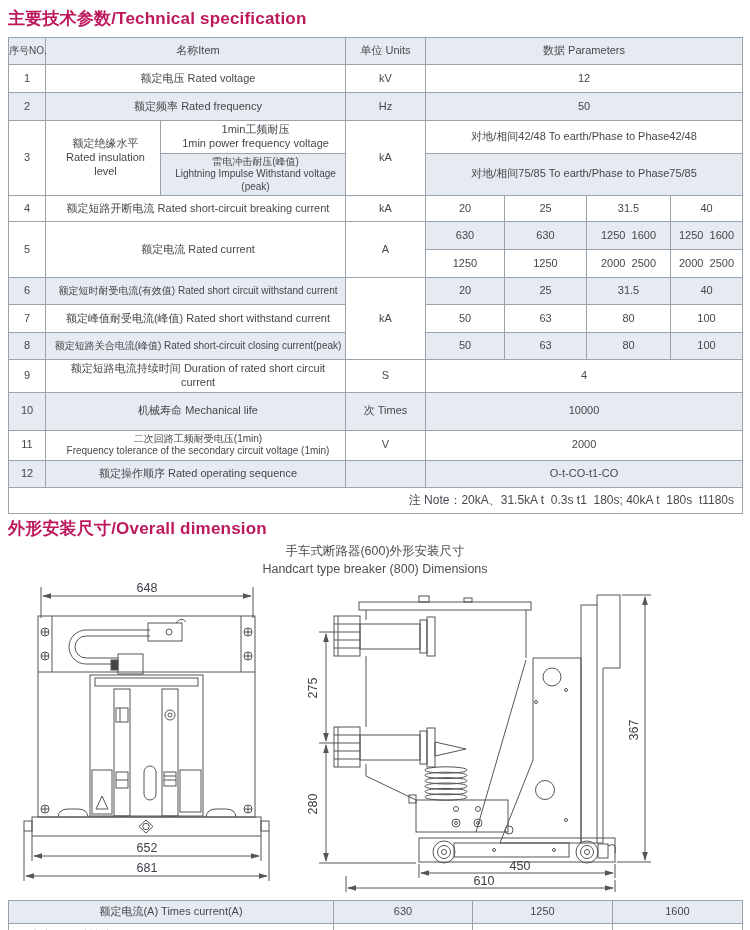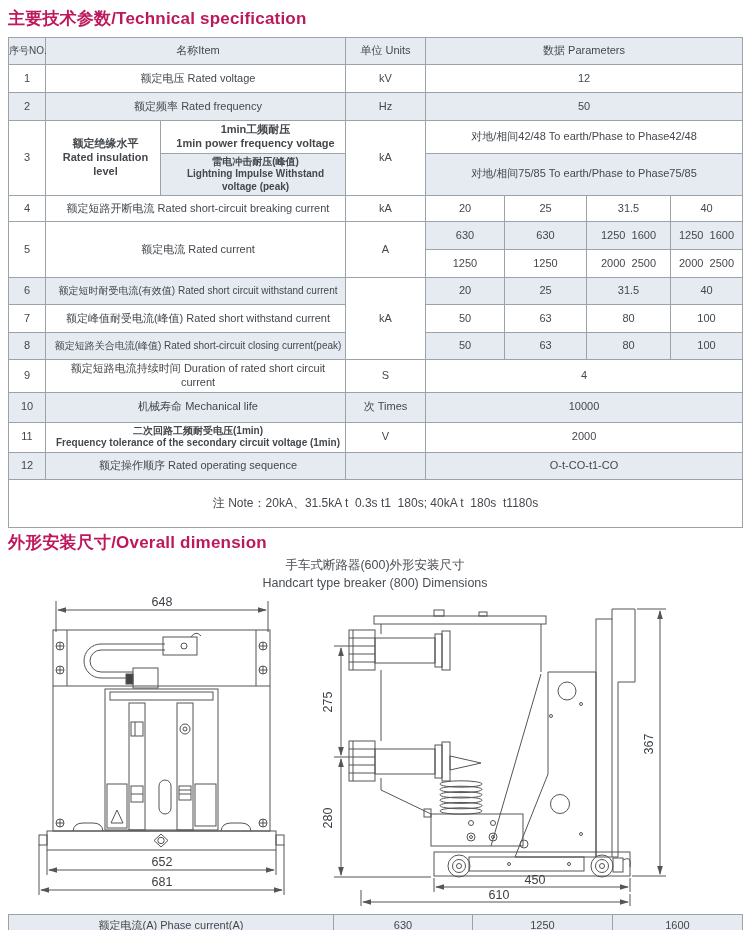--- a/index.html
+++ b/index.html
@@ -32,7 +32,7 @@
   td.g { background: #e6ebf1; }
   td.sm { font-size: 10px; margin-top: 8px; }
   td.pair { white-space: pre; }
-  .two-line span { display: block; font-weight: bold; }
+  .two-line span { display: block; }
   .note-cell { text-align: center; padding: 16px 8px; font-size: 12px; white-space: pre-wrap; height: 25px; }
   .sec2 { margin-top: 3px; margin-bottom: 2px; }
   .caption { text-align: center; font-size: 12.5px; color: #4a4f54; line-height: 1.45; }

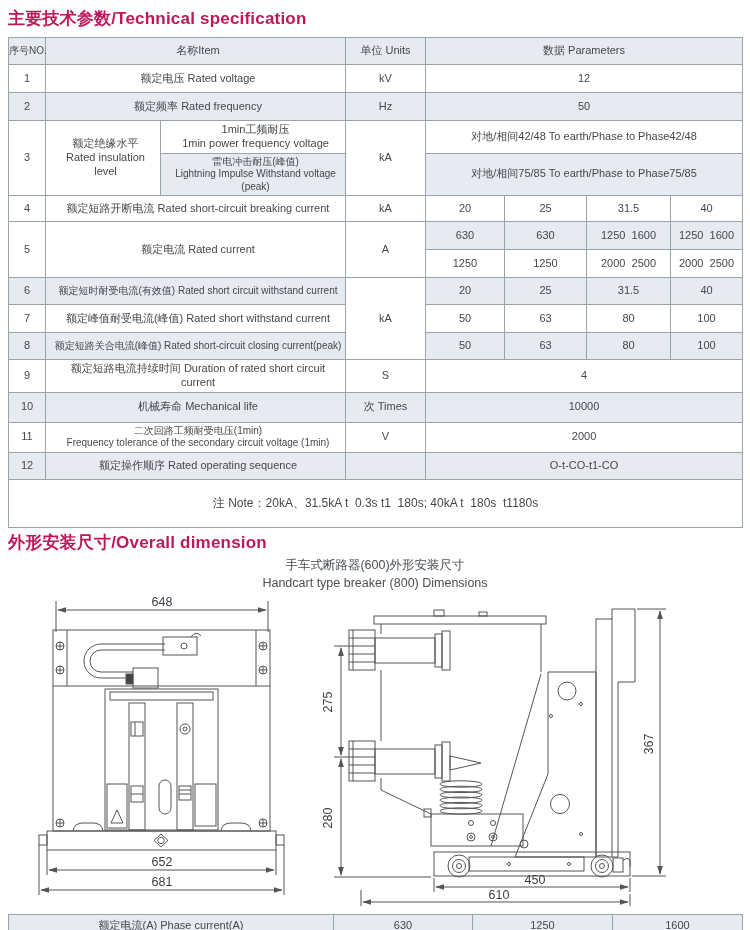--- a/index.html
+++ b/index.html
@@ -153,7 +153,7 @@
       <td>S</td>
       <td colspan="4">4</td>
     </tr>
-    <tr style="height:30px">
+    <tr style="height:38px">
       <td class="g">10</td>
       <td class="g item" colspan="2">机械寿命 Mechanical life</td>
       <td class="g">次 Times</td>

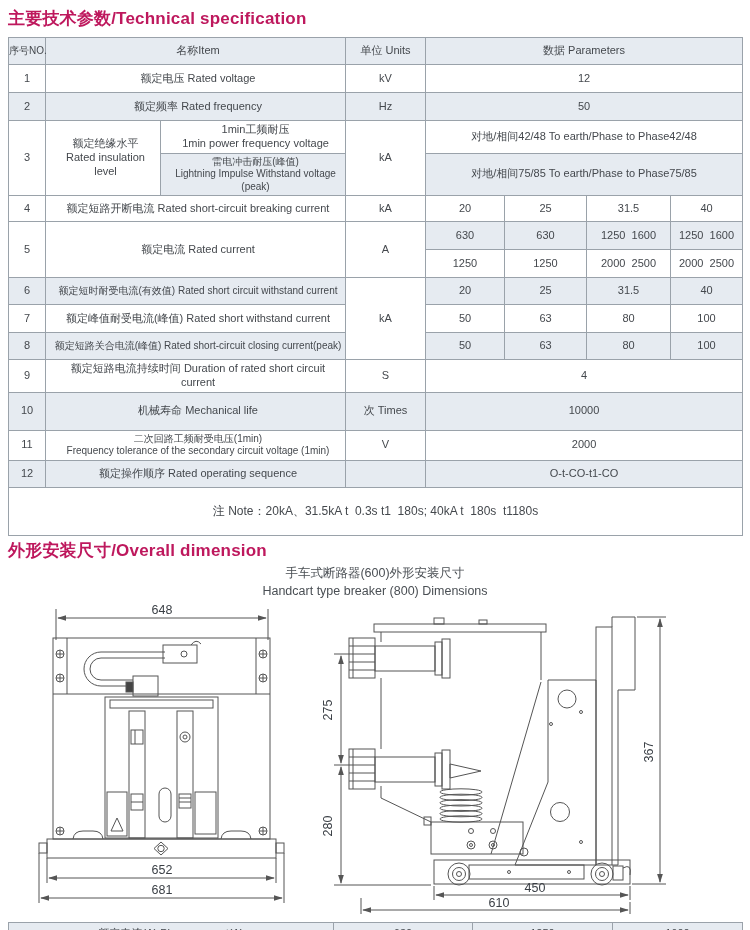--- a/index.html
+++ b/index.html
@@ -33,7 +33,7 @@
   td.sm { font-size: 10px; margin-top: 8px; }
   td.pair { white-space: pre; }
   .two-line span { display: block; }
-  .note-cell { text-align: center; padding: 16px 8px; font-size: 12px; white-space: pre-wrap; height: 25px; }
+  .note-cell { text-align: right; padding: 5px 8px; font-size: 12px; white-space: pre-wrap; height: 25px; }
   .sec2 { margin-top: 3px; margin-bottom: 2px; }
   .caption { text-align: center; font-size: 12.5px; color: #4a4f54; line-height: 1.45; }
   .drawings { display: flex; justify-content: center; align-items: flex-start; gap: 4px; margin: 2px 0 4px 0; }

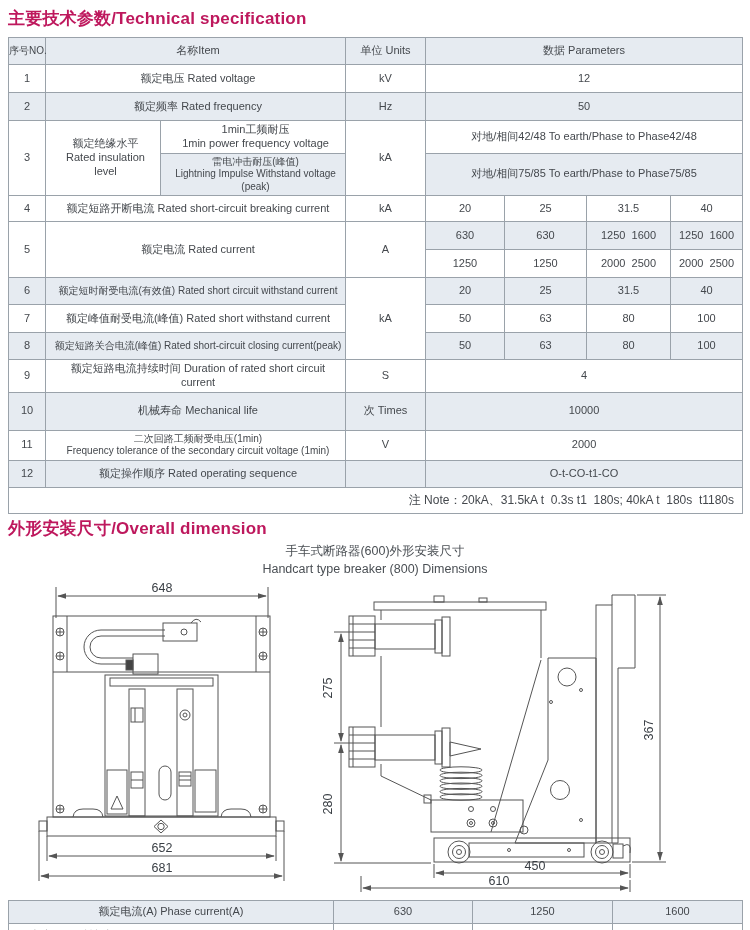--- a/index.html
+++ b/index.html
@@ -36,7 +36,7 @@
   .note-cell { text-align: right; padding: 5px 8px; font-size: 12px; white-space: pre-wrap; height: 25px; }
   .sec2 { margin-top: 3px; margin-bottom: 2px; }
   .caption { text-align: center; font-size: 12.5px; color: #4a4f54; line-height: 1.45; }
-  .drawings { display: flex; justify-content: center; align-items: flex-start; gap: 4px; margin: 2px 0 4px 0; }
+  .drawings { display: flex; align-items: flex-start; gap: 4px; margin: 2px 0 4px 0; }
   svg { display: block; }
   svg text { font-size: 12.5px; fill: #3a3f45; }
   .rating-table td { height: 23px; }

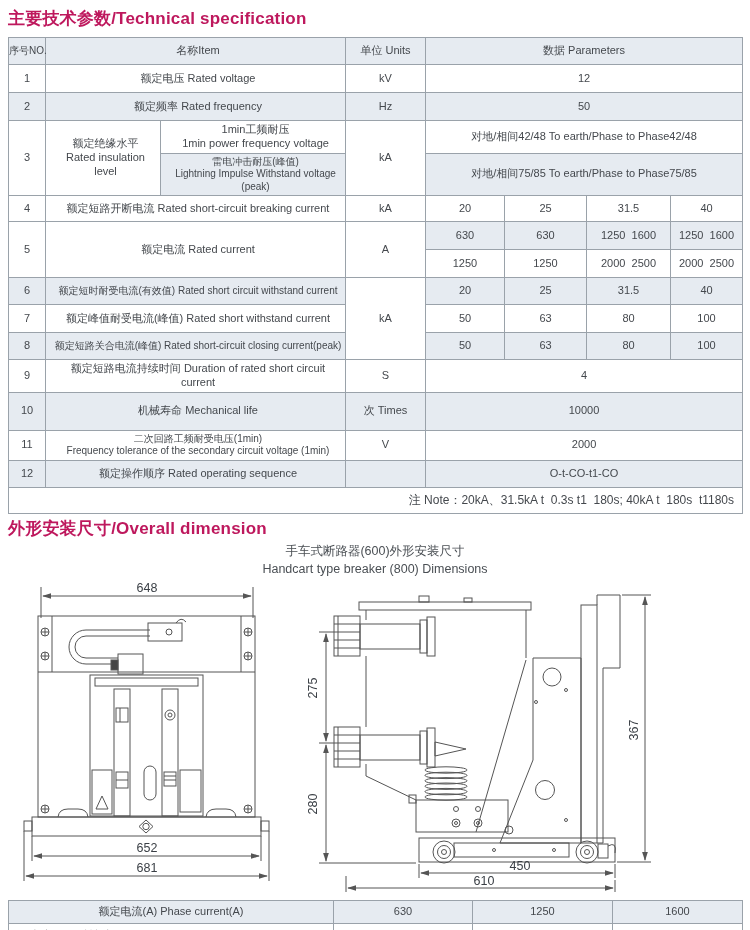--- a/index.html
+++ b/index.html
@@ -397,7 +397,7 @@
     </colgroup>
     <tbody>
         <tr>
-      <td class="g">额定电流(A) Phase current(A)</td>
+      <td class="g">额定电流(A) Times current(A)</td>
       <td class="g">630</td>
       <td class="g">1250</td>
       <td class="g">1600</td>

